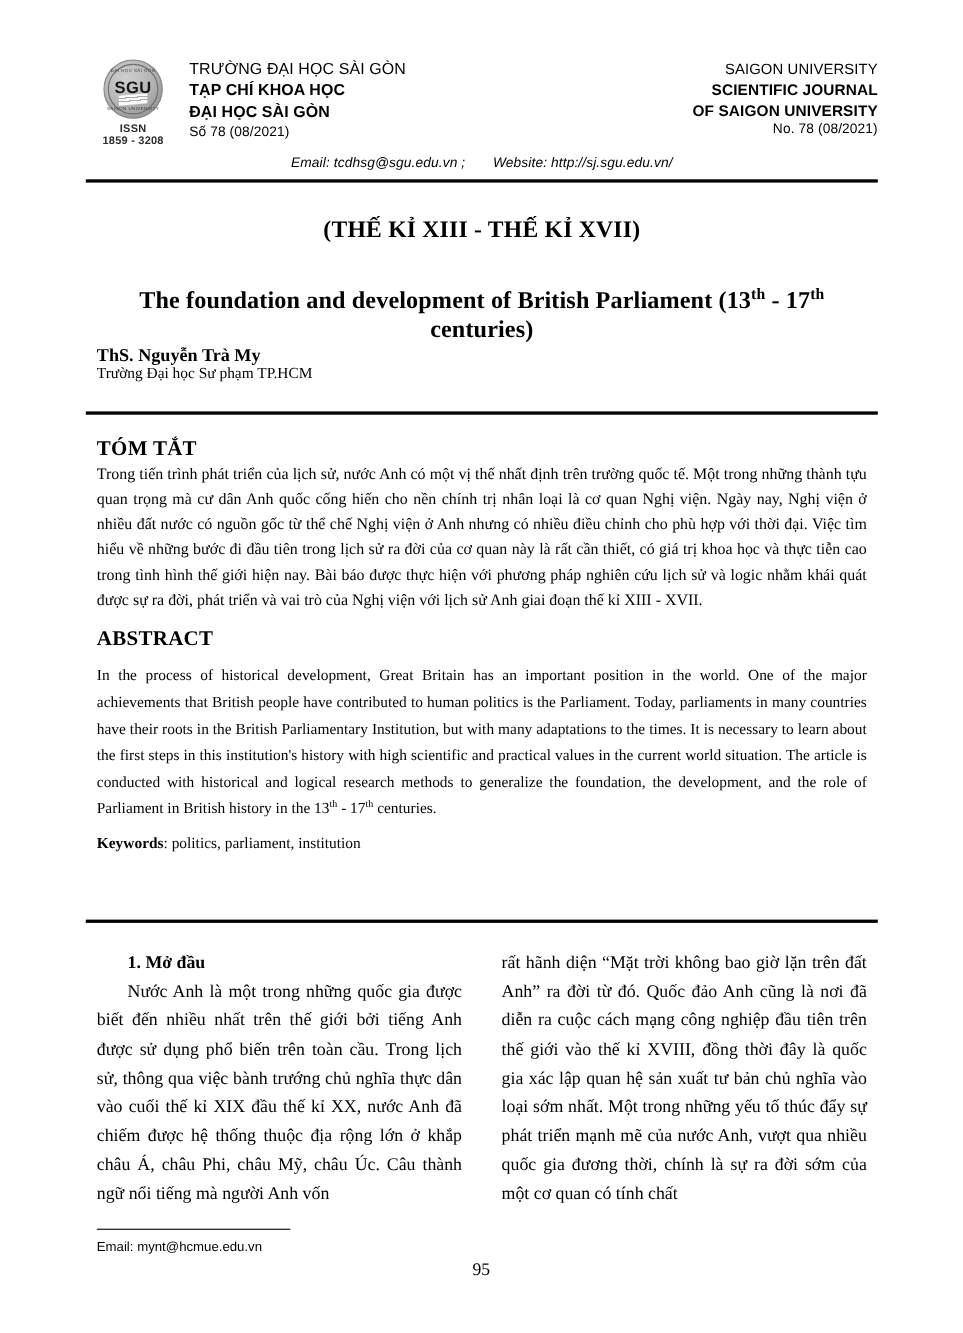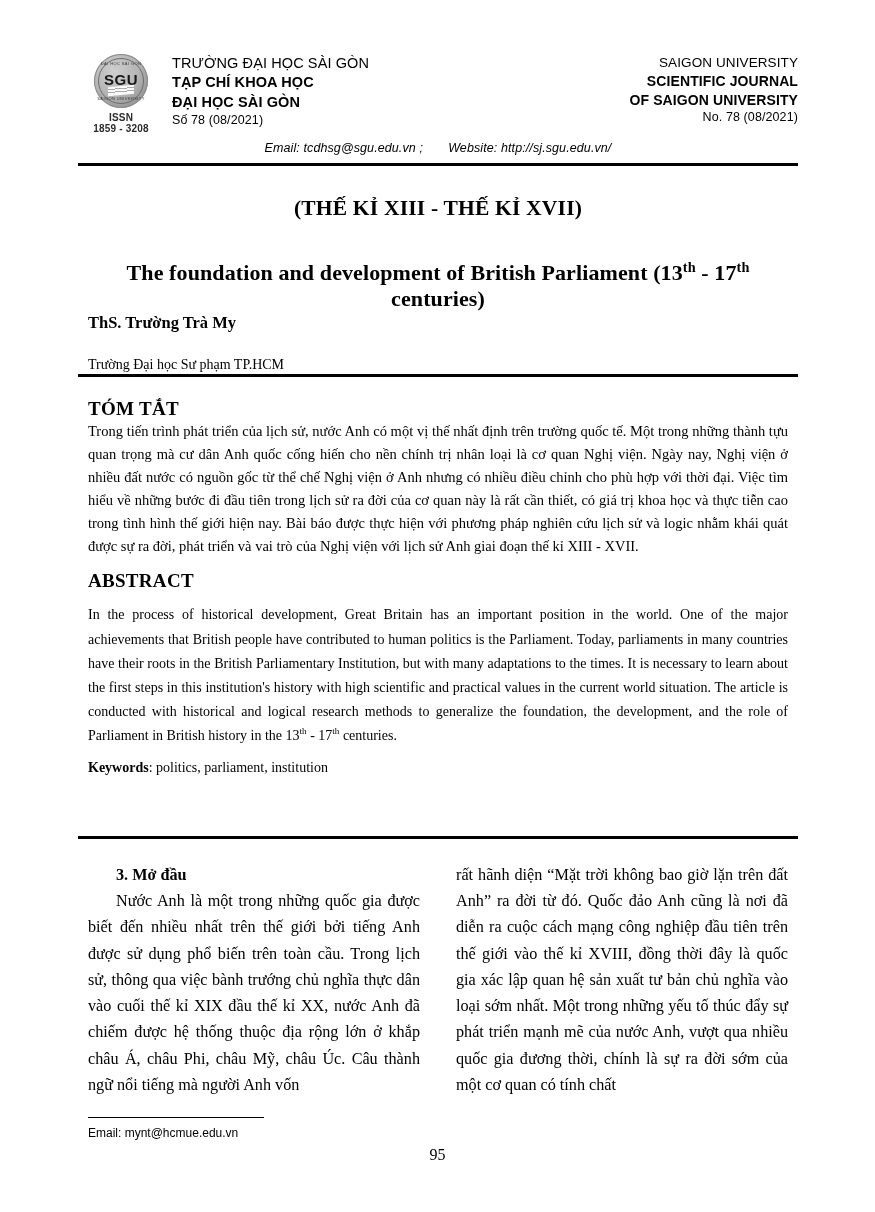--- a/index.html
+++ b/index.html
@@ -348,7 +348,7 @@
   </div>
 
   <div class="author-block">
-    <div class="author-name">ThS. Trường Trà My</div>
+    <div class="author-name">ThS. Nguyễn Trà My</div>
     <div class="author-affil">Trường Đại học Sư phạm TP.HCM</div>
   </div>
 

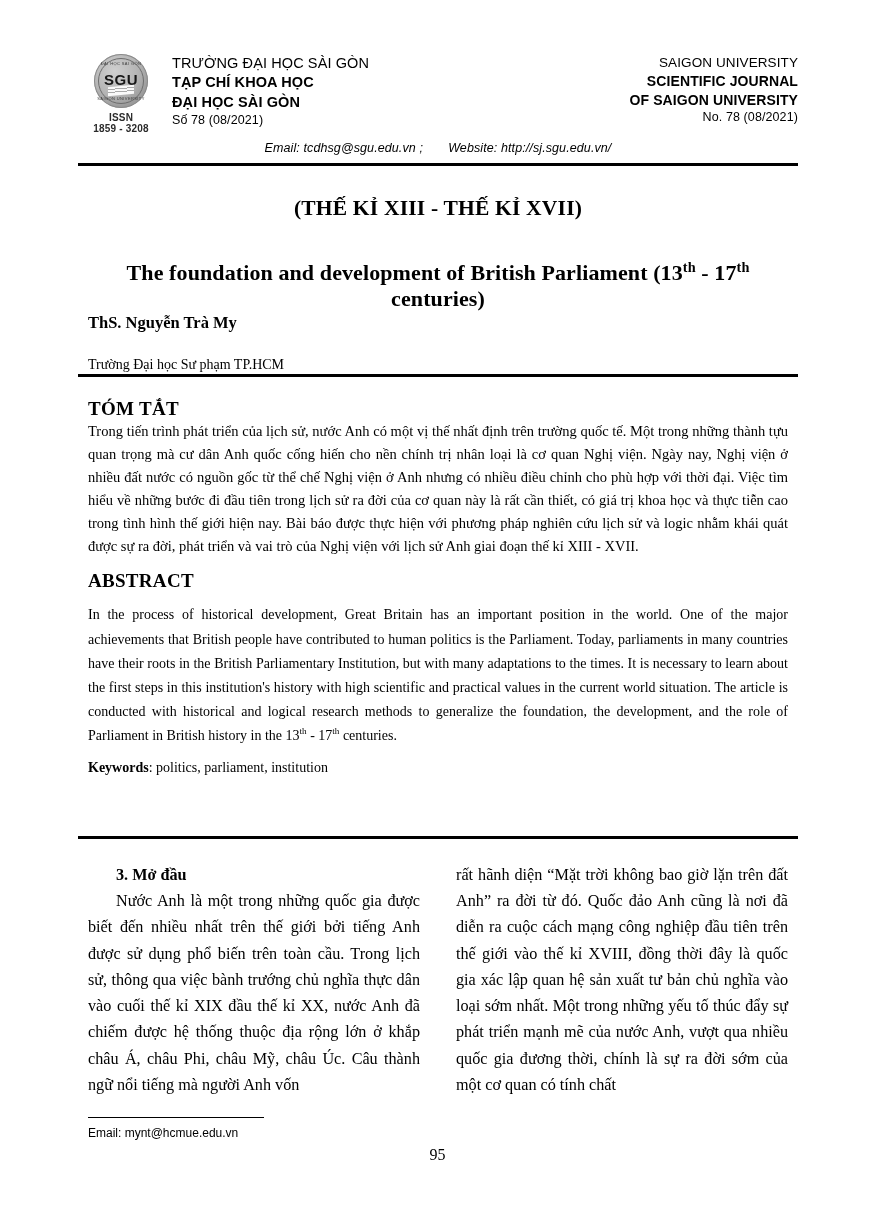--- a/index.html
+++ b/index.html
@@ -195,7 +195,7 @@
   .author-affil {
     font-family: "Liberation Serif", serif;
     font-size: 14px;
-    margin-top: 24px;
+    margin-top: 0;
   }
 
   

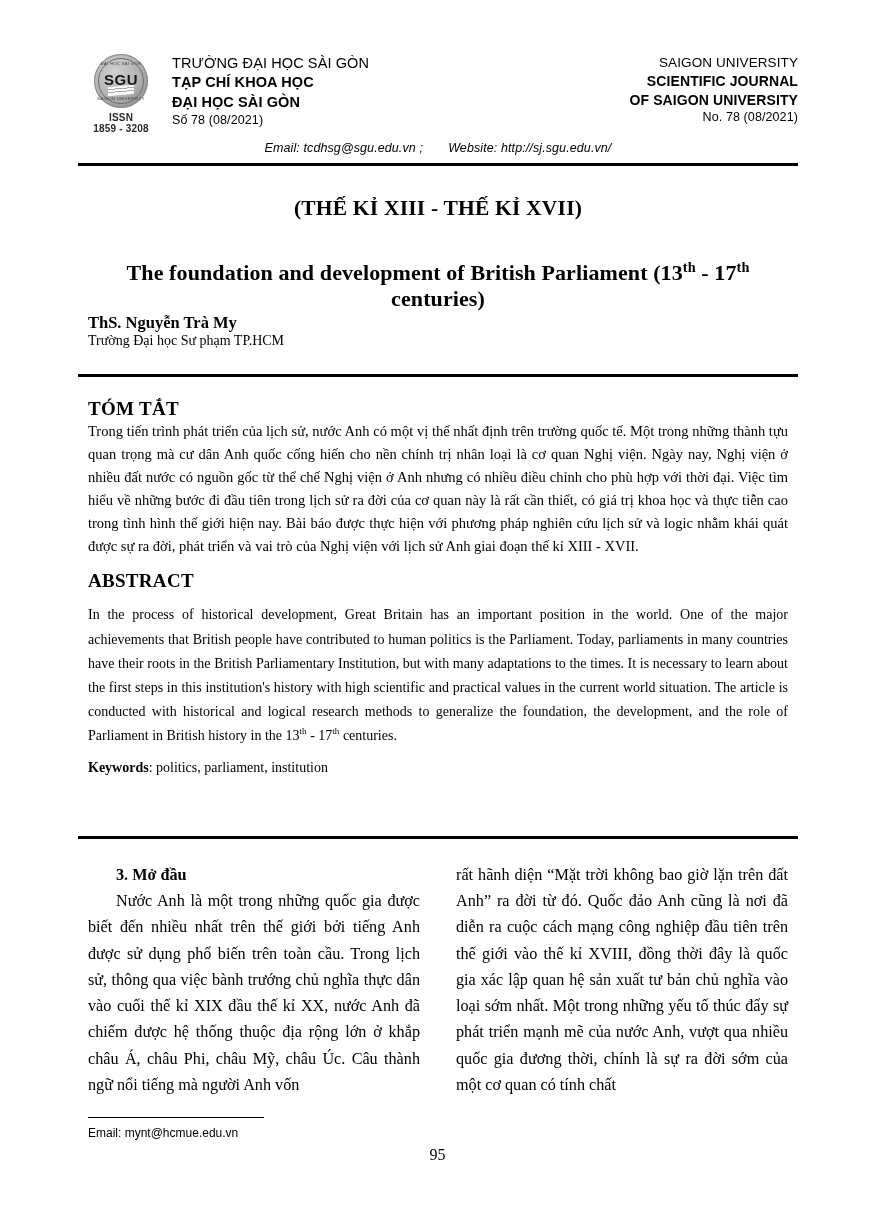--- a/index.html
+++ b/index.html
@@ -376,7 +376,7 @@
 
   <div class="columns">
     <div class="col">
-      <p class="sect-title">3. Mở đầu</p>
+      <p class="sect-title">1. Mở đầu</p>
       <p class="indent">Nước Anh là một trong những quốc gia được biết đến nhiều nhất trên thế giới bởi tiếng Anh được sử dụng phổ biến trên toàn cầu. Trong lịch sử, thông qua việc bành trướng chủ nghĩa thực dân vào cuối thế kỉ XIX đầu thế kỉ XX, nước Anh đã chiếm được hệ thống thuộc địa rộng lớn ở khắp châu Á, châu Phi, châu Mỹ, châu Úc. Câu thành ngữ nổi tiếng mà người Anh vốn</p>
     </div>
     <div class="col">

